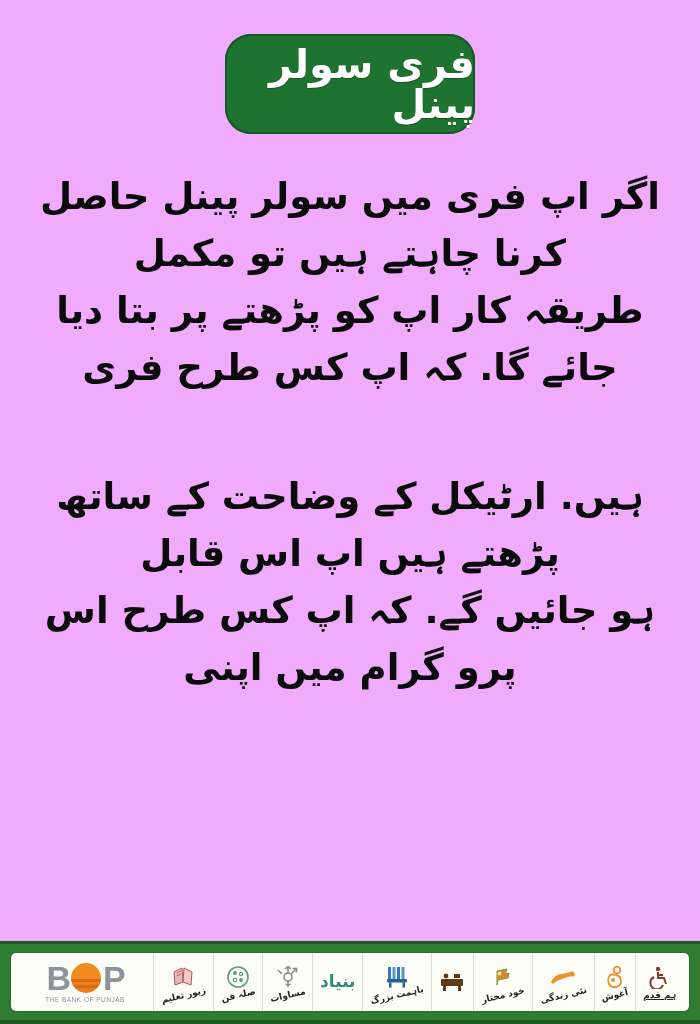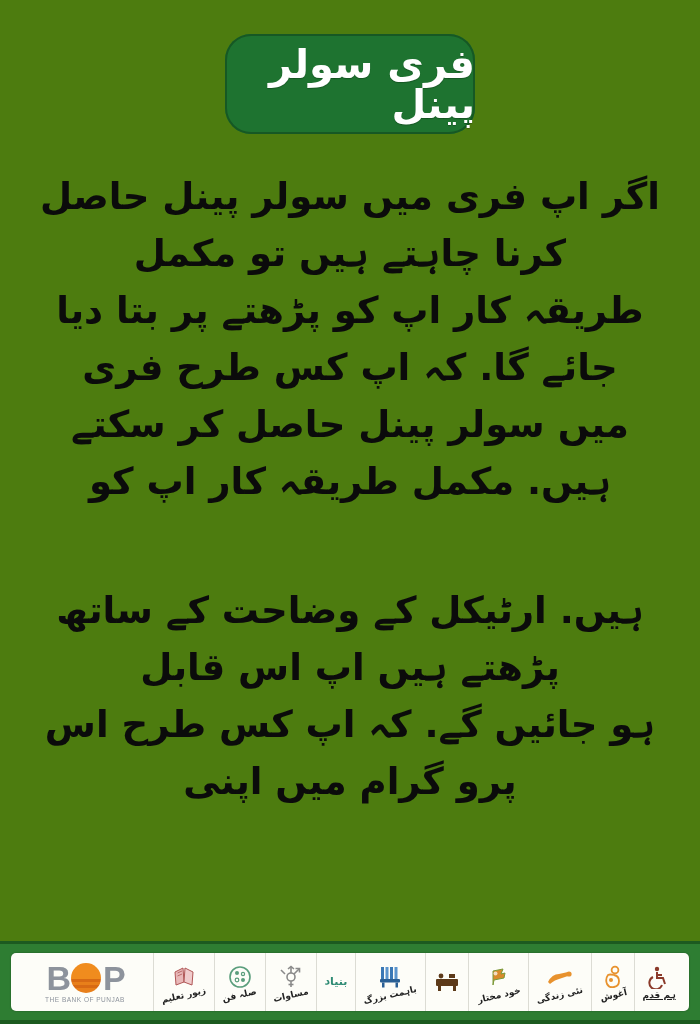--- a/index.html
+++ b/index.html
@@ -5,7 +5,7 @@
   html,body{margin:0;padding:0;}
   body{width:700px;height:1024px;background:#ffffff;overflow:hidden;
        font-family:"DejaVu Sans", sans-serif;}
-  .page{position:relative;width:700px;height:1024px;background:#4d7c0f;}
+  .page{position:relative;width:700px;height:1024px;background:#f0abfc;}
 
   
   .header-badge{

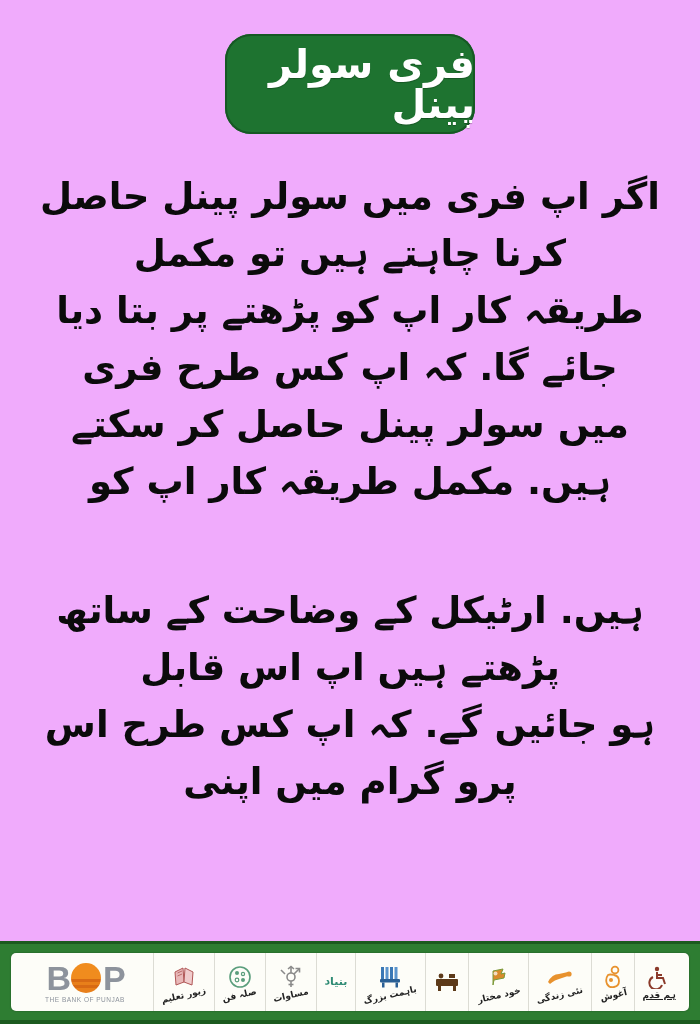--- a/index.html
+++ b/index.html
@@ -81,7 +81,6 @@
     <div class="para">
       <div>اگر اپ فری میں سولر پینل حاصل کرنا چاہتے ہیں تو مکمل</div>
       <div>طریقہ کار اپ کو پڑھتے پر بتا دیا جائے گا. کہ اپ کس طرح فری</div>
-      <div>میں سولر پینل حاصل کر سکتے ہیں. مکمل طریقہ کار اپ کو</div>
     </div>
     <div class="para">
       <div>ہیں. ارٹیکل کے وضاحت کے ساتھ پڑھتے ہیں اپ اس قابل</div>

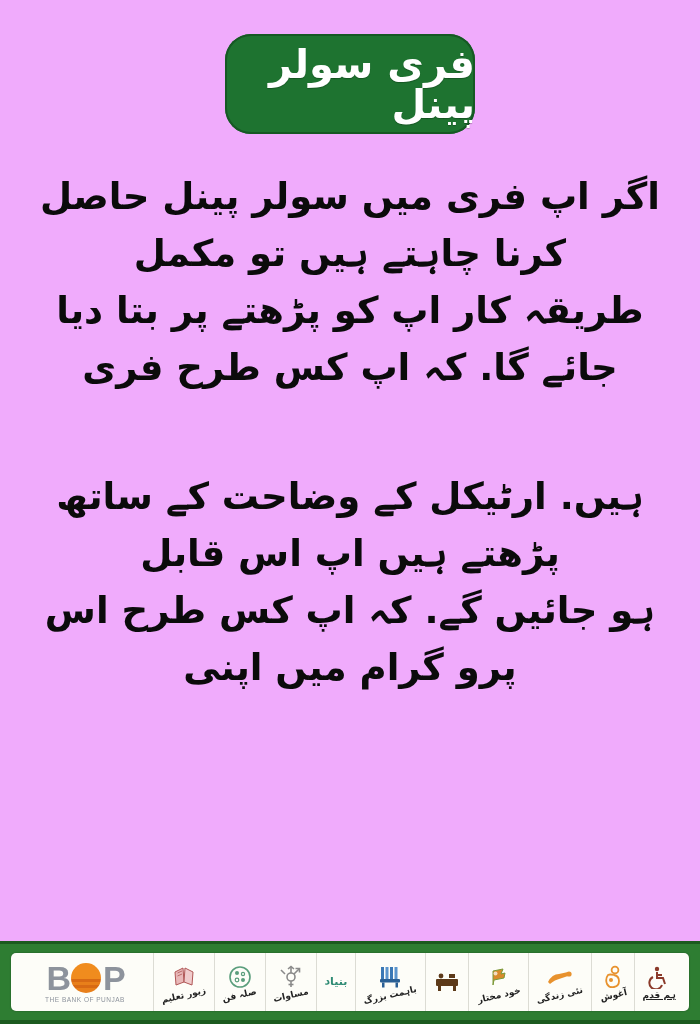--- a/index.html
+++ b/index.html
@@ -65,7 +65,7 @@
   .squiggle{width:34px;height:3px;margin:1.5px 0;transform:rotate(-10deg);
     background:repeating-linear-gradient(90deg,#444 0 3px,transparent 3px 5px);}
 
-  .wordmark{font-size:11px;font-weight:800;direction:rtl;line-height:1;
+  .wordmark{font-size:17px;font-weight:800;direction:rtl;line-height:1;
             color:#2e8b74;white-space:nowrap;}
 </style>
 </head>

